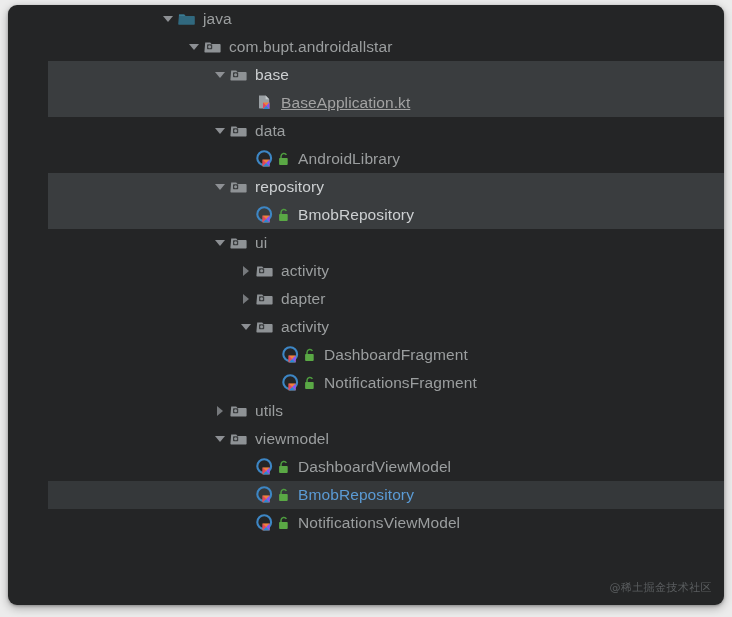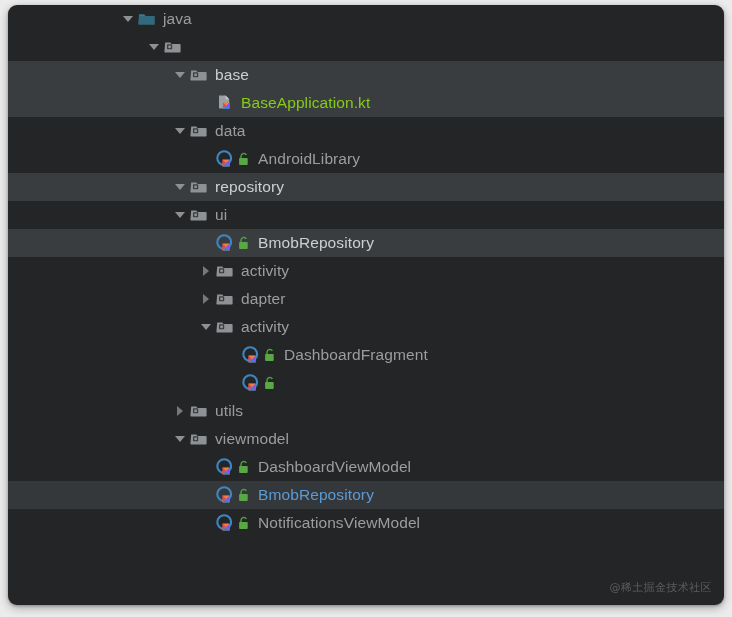--- a/index.html
+++ b/index.html
@@ -31,6 +31,7 @@
     top: 0;
     right: 0;
     bottom: 0;
+    padding-left: 40px;
   }
 
   .row {

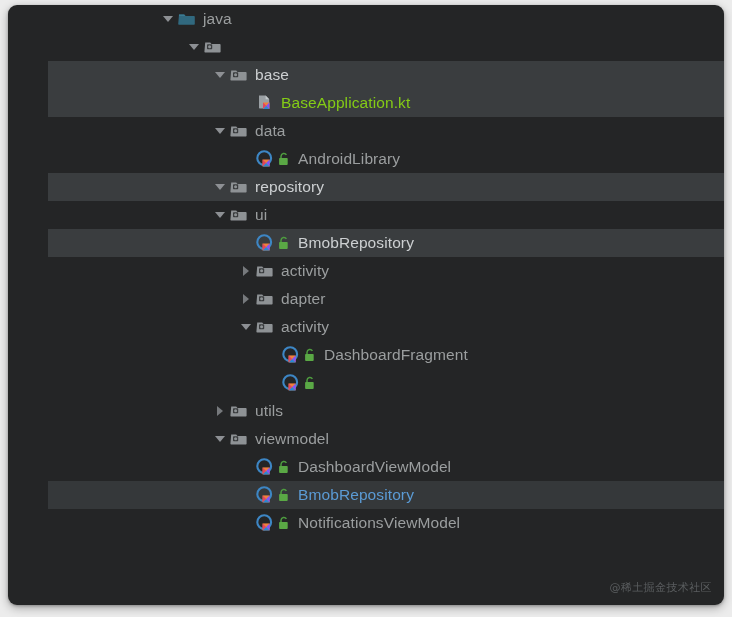--- a/index.html
+++ b/index.html
@@ -147,6 +147,7 @@
             <circle cx="5.6" cy="8.8" r="1.5" fill="#8e9295"></circle>
           </svg>
         </span>
+        <span class="label">com.bupt.androidallstar</span>
       </div>
       <div class="row band">
         <span class="indent" style="width: 164px;"></span>

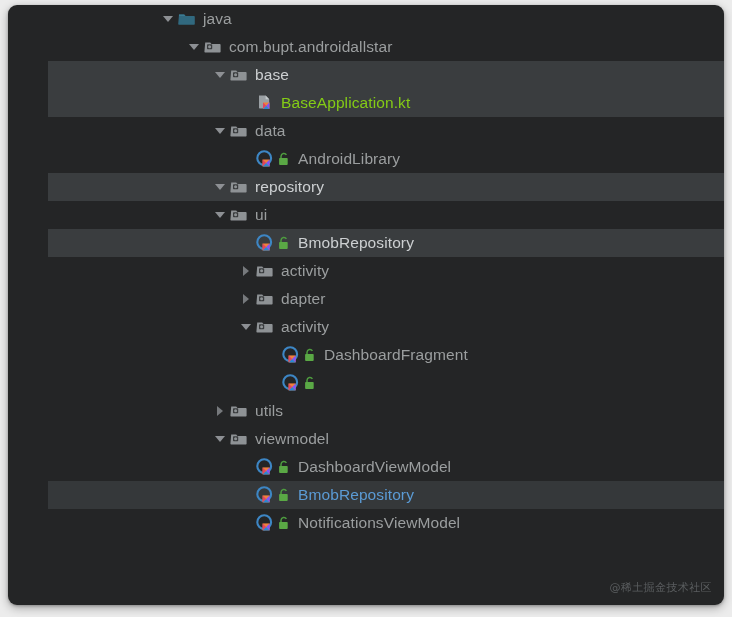--- a/index.html
+++ b/index.html
@@ -107,7 +107,7 @@
   }
   .label.bright { color: #cdd0d2; }
   .label.blue   { color: #5b9bd5; }
-  .label.file   { color: #84cc16; }
+  .label.file   { color: #a3a3a3; text-decoration: underline; }
 
   
   #watermark {

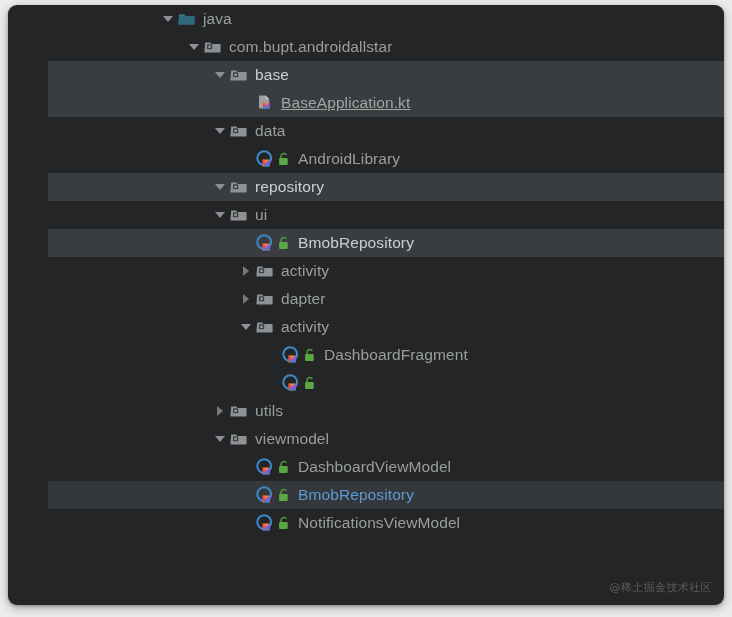--- a/index.html
+++ b/index.html
@@ -219,6 +219,25 @@
         </span>
         <span class="label bright">repository</span>
       </div>
+      <div class="row band">
+        <span class="indent" style="width: 190px;"></span>
+        <span class="arrow none"></span>
+        <span class="icon">
+          <svg width="18" height="18" viewBox="0 0 18 18">
+            <circle cx="8.2" cy="8.2" r="6.9" fill="none" stroke="#3d86c4" stroke-width="2.1"></circle>
+            <path d="M8.4 4.6 a3.7 3.7 0 1 0 0 7.4 a3.7 3.7 0 0 1 0 -7.4 z" fill="#3d86c4"></path>
+            <path d="M6.6 9.4 h7.0 v7.0 h-7.0 z" fill="#f0803c"></path>
+            <path d="M13.6 9.4 l-3.5 3.5 l3.5 3.5 z" fill="#7f52ff"></path>
+            <path d="M6.6 16.4 l3.5 -3.5 l-3.5 -3.5 z" fill="#e24462"></path>
+            <path d="M6.6 16.4 h7.0 l-3.5 -3.5 z" fill="#2b86d4"></path>
+          </svg>
+        </span>
+        <span class="lock"><svg width="13" height="16" viewBox="0 0 13 16">
+            <path d="M4.0 7.2 v-2.0 a2.9 2.9 0 0 1 5.4 -1.3" fill="none" stroke="#4e9c3f" stroke-width="1.5"></path>
+            <rect x="2.1" y="6.9" width="8.6" height="7.0" rx="0.9" fill="#5aa845"></rect>
+          </svg></span>
+        <span class="label bright">BmobRepository</span>
+      </div>
       <div class="row">
         <span class="indent" style="width: 164px;"></span>
         <span class="arrow down"></span>
@@ -230,25 +249,6 @@
           </svg>
         </span>
         <span class="label">ui</span>
-      </div>
-      <div class="row band">
-        <span class="indent" style="width: 190px;"></span>
-        <span class="arrow none"></span>
-        <span class="icon">
-          <svg width="18" height="18" viewBox="0 0 18 18">
-            <circle cx="8.2" cy="8.2" r="6.9" fill="none" stroke="#3d86c4" stroke-width="2.1"></circle>
-            <path d="M8.4 4.6 a3.7 3.7 0 1 0 0 7.4 a3.7 3.7 0 0 1 0 -7.4 z" fill="#3d86c4"></path>
-            <path d="M6.6 9.4 h7.0 v7.0 h-7.0 z" fill="#f0803c"></path>
-            <path d="M13.6 9.4 l-3.5 3.5 l3.5 3.5 z" fill="#7f52ff"></path>
-            <path d="M6.6 16.4 l3.5 -3.5 l-3.5 -3.5 z" fill="#e24462"></path>
-            <path d="M6.6 16.4 h7.0 l-3.5 -3.5 z" fill="#2b86d4"></path>
-          </svg>
-        </span>
-        <span class="lock"><svg width="13" height="16" viewBox="0 0 13 16">
-            <path d="M4.0 7.2 v-2.0 a2.9 2.9 0 0 1 5.4 -1.3" fill="none" stroke="#4e9c3f" stroke-width="1.5"></path>
-            <rect x="2.1" y="6.9" width="8.6" height="7.0" rx="0.9" fill="#5aa845"></rect>
-          </svg></span>
-        <span class="label bright">BmobRepository</span>
       </div>
       <div class="row">
         <span class="indent" style="width: 190px;"></span>

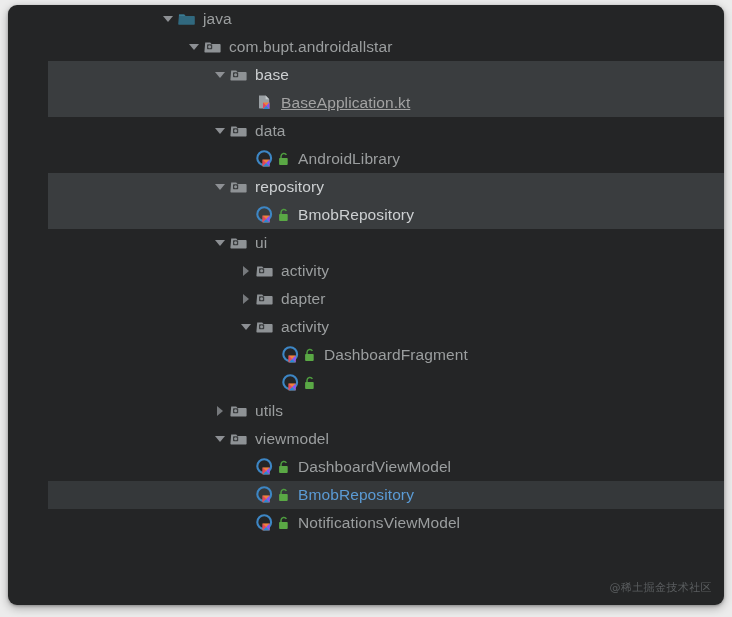--- a/index.html
+++ b/index.html
@@ -322,6 +322,7 @@
             <path d="M4.0 7.2 v-2.0 a2.9 2.9 0 0 1 5.4 -1.3" fill="none" stroke="#4e9c3f" stroke-width="1.5"></path>
             <rect x="2.1" y="6.9" width="8.6" height="7.0" rx="0.9" fill="#5aa845"></rect>
           </svg></span>
+        <span class="label">NotificationsFragment</span>
       </div>
       <div class="row">
         <span class="indent" style="width: 164px;"></span>

